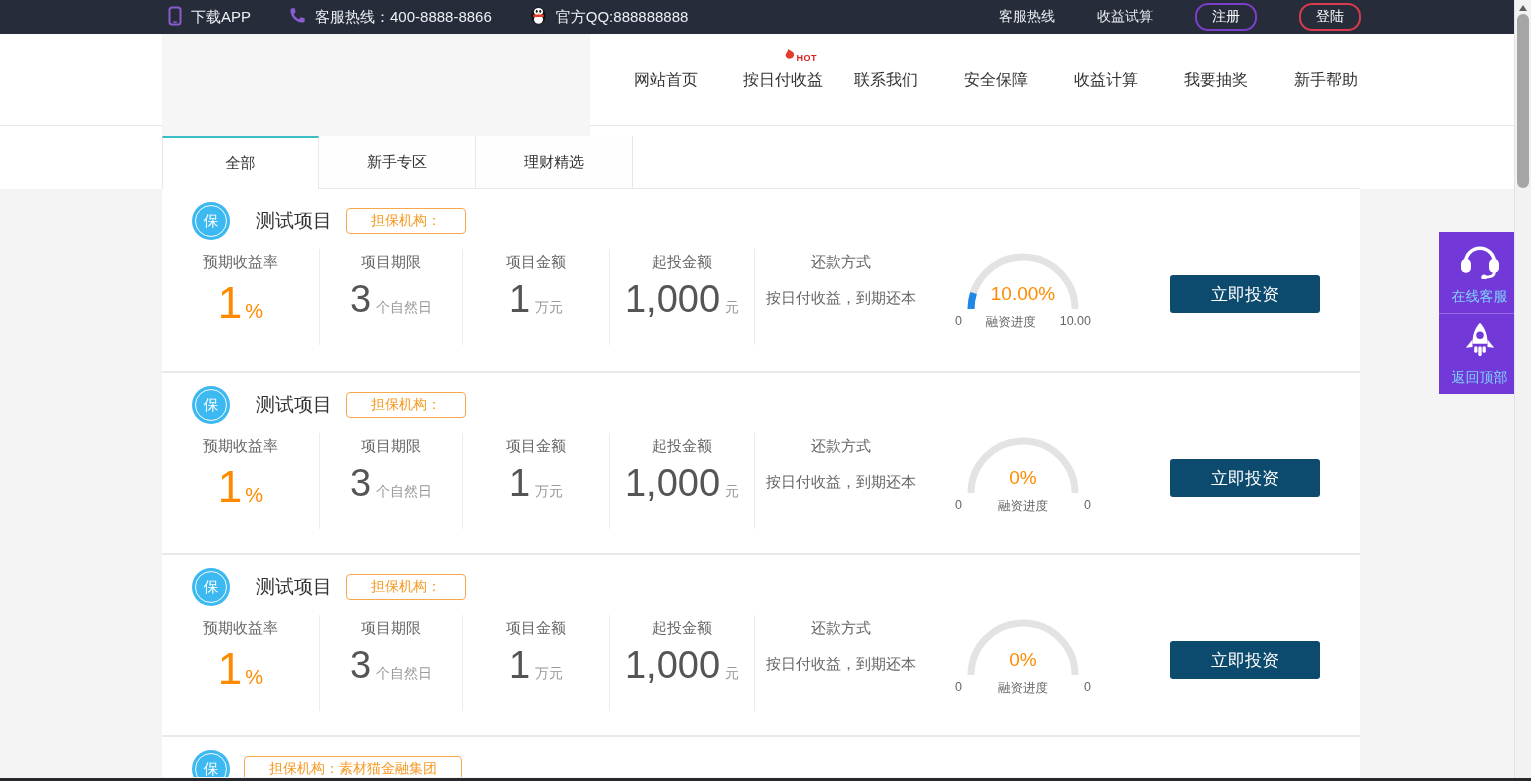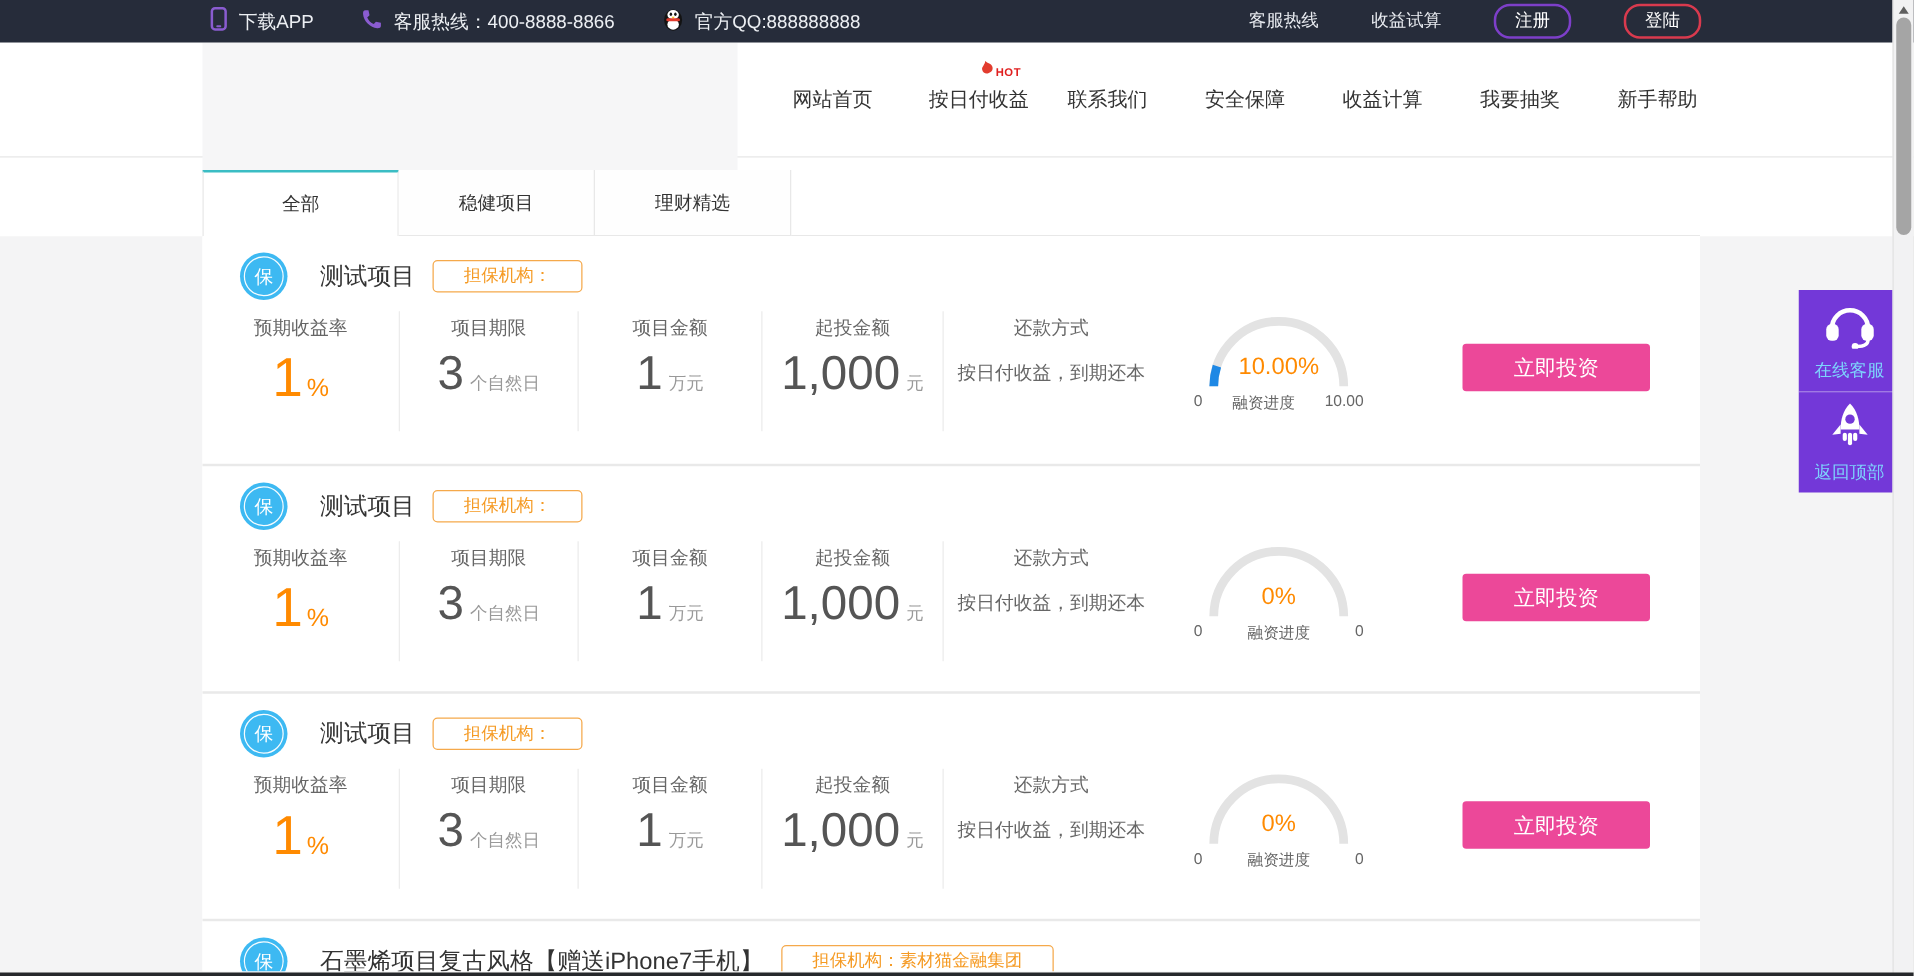--- a/index.html
+++ b/index.html
@@ -153,6 +153,7 @@
   <div class="tab-band">
     <div class="tabstrip">
       <div class="tab active">全部</div>
+      <div class="tab">新手专区</div>
       <div class="tab">稳健项目</div>
       <div class="tab">理财精选</div>
       <div class="tab-filler"></div>

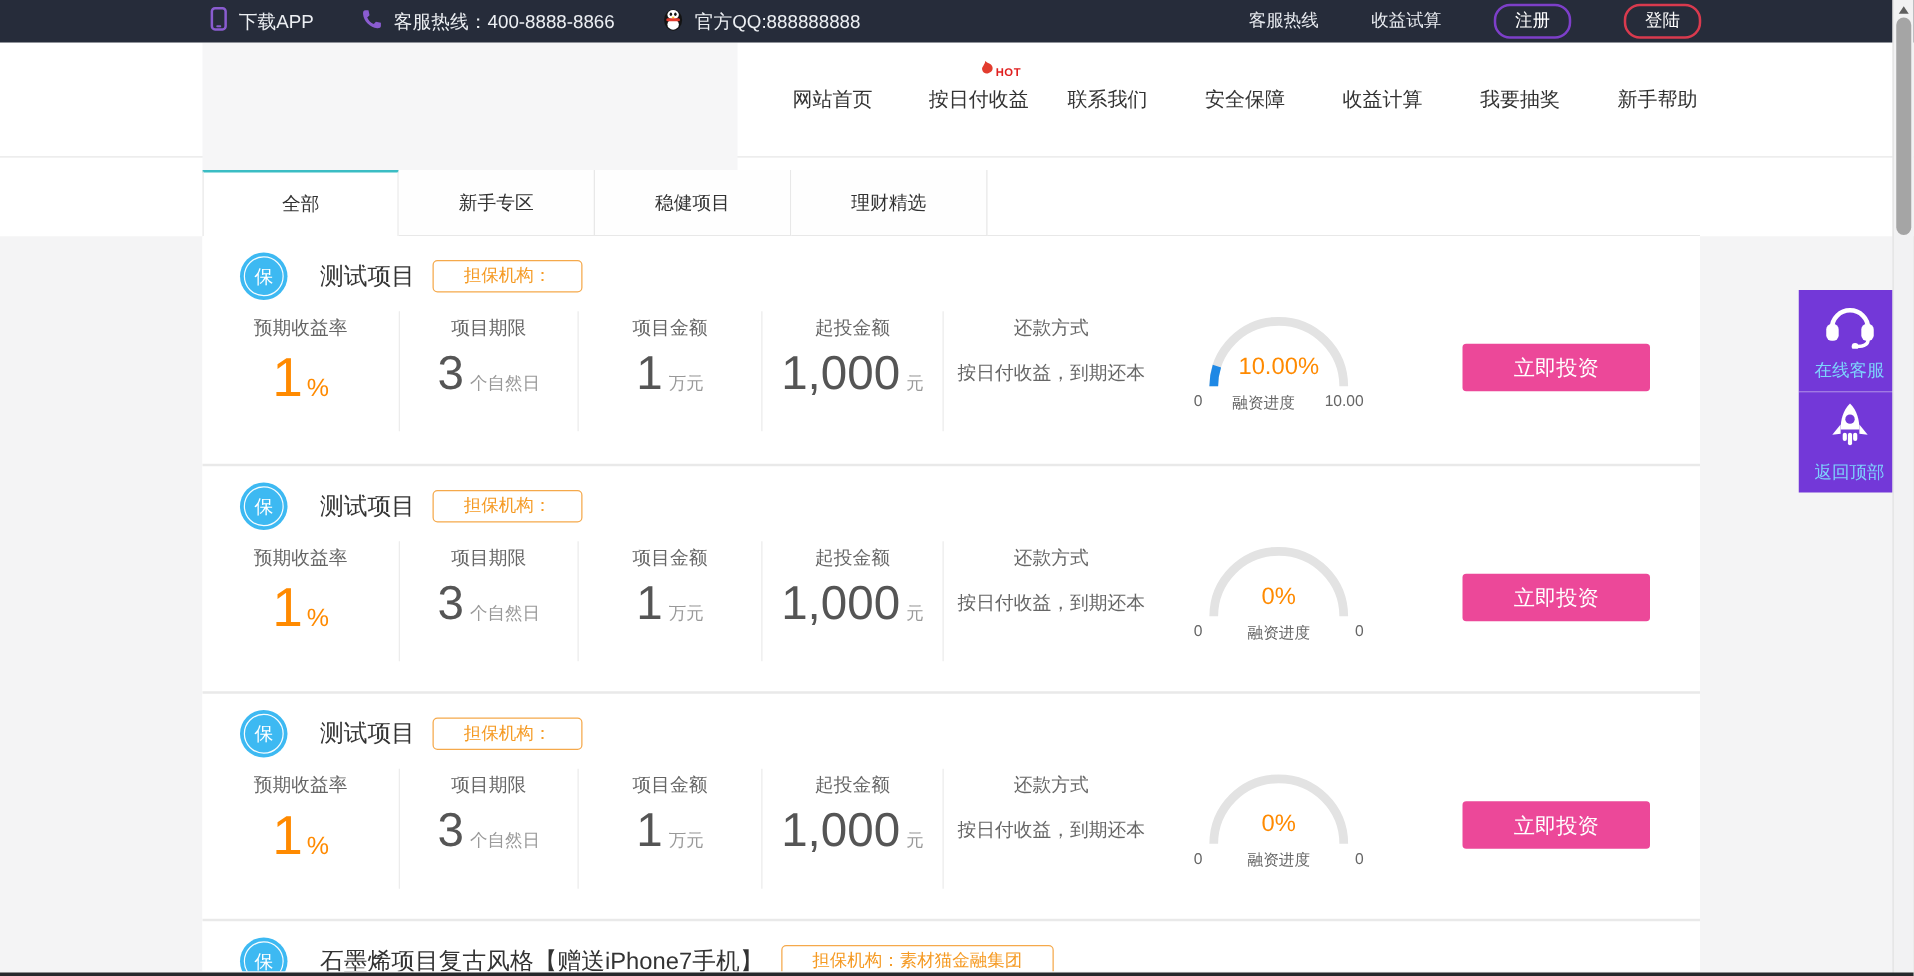--- a/index.html
+++ b/index.html
@@ -154,7 +154,6 @@
     <div class="tabstrip">
       <div class="tab active">全部</div>
       <div class="tab">新手专区</div>
-      <div class="tab">稳健项目</div>
       <div class="tab">理财精选</div>
       <div class="tab-filler"></div>
     </div>

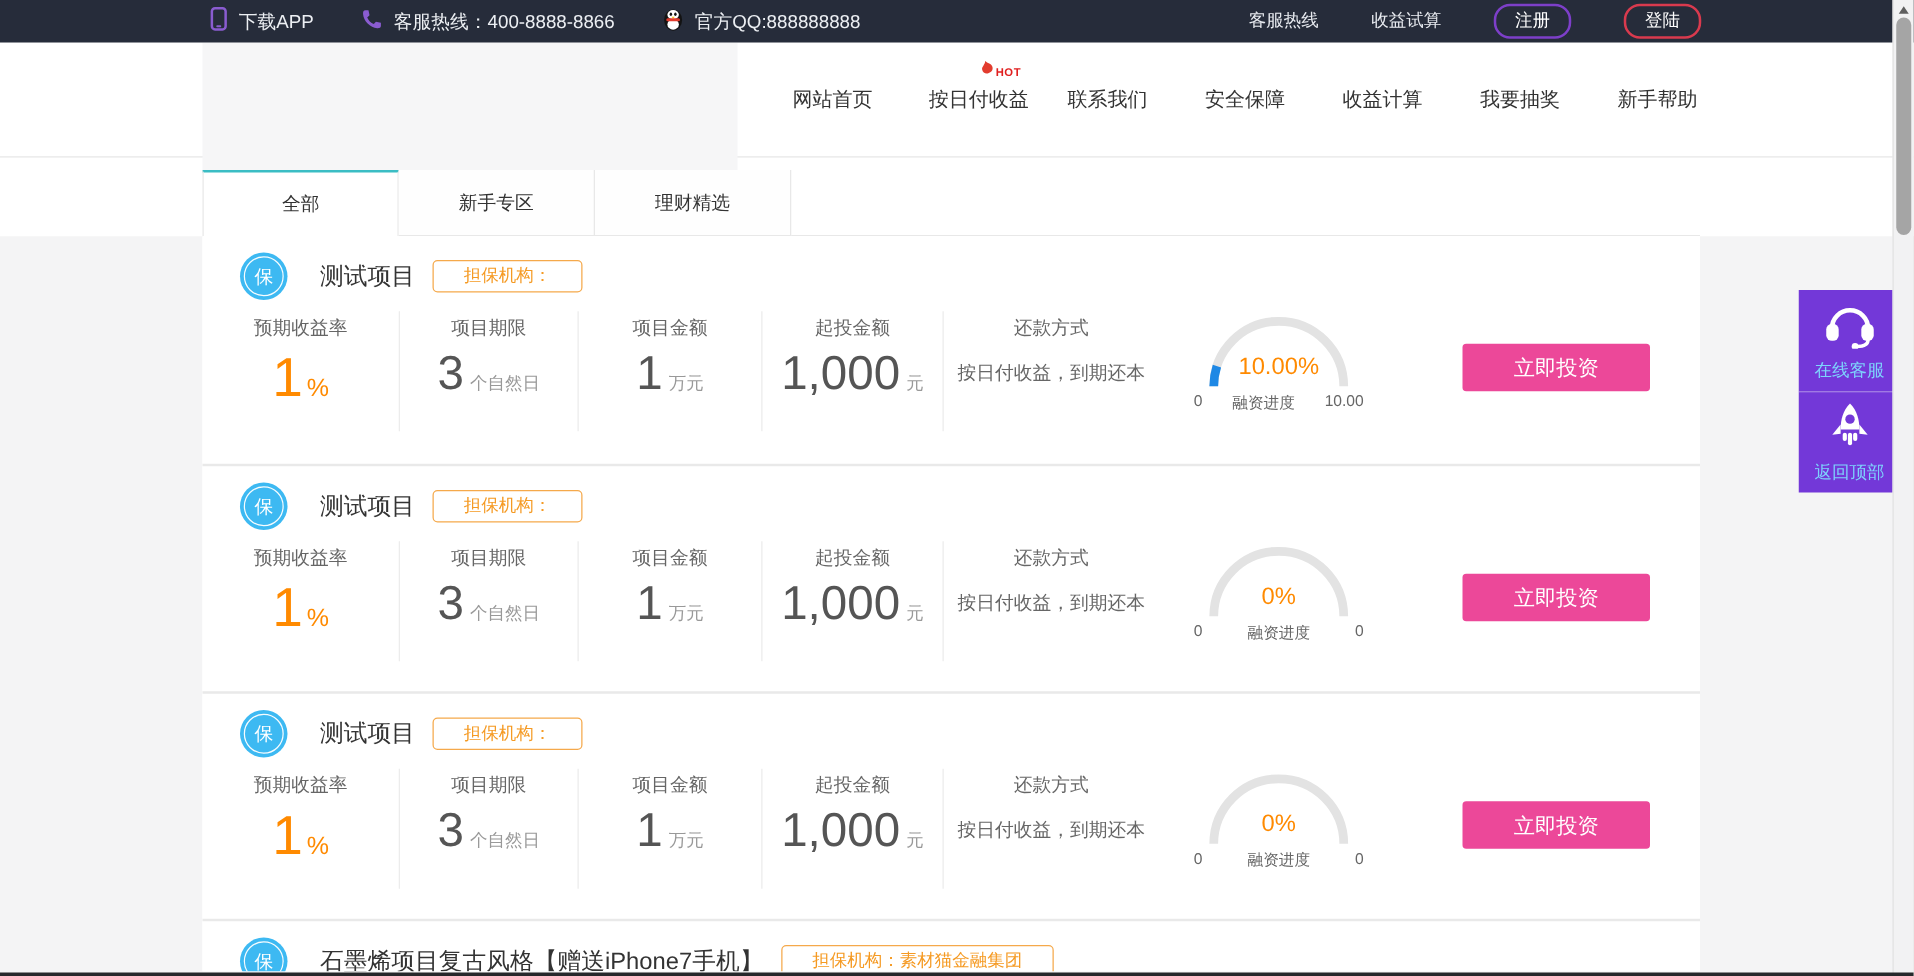--- a/index.html
+++ b/index.html
@@ -64,7 +64,7 @@
   .gauge-pct { position:absolute; top:34px; left:0; width:100%; text-align:center; font-size:19px; font-weight:normal; color:#ff8a00; }
   .gauge-meta { display:flex; justify-content:space-between; width:136px; margin:1px auto 0; font-size:12.5px; color:#666; }
 
-  .invest { margin:26px 40px 0 auto; width:150px; height:38px; background:#ec4899; color:#fff; font-size:17px; border:none; border-radius:3px; cursor:pointer; font-family:inherit; }
+  .invest { margin:26px 40px 0 auto; width:150px; height:38px; background:#0c4a6e; color:#fff; font-size:17px; border:none; border-radius:3px; cursor:pointer; font-family:inherit; }
 
   
   .float-widgets { position:absolute; left:1439px; top:232px; width:81px; z-index:5; }

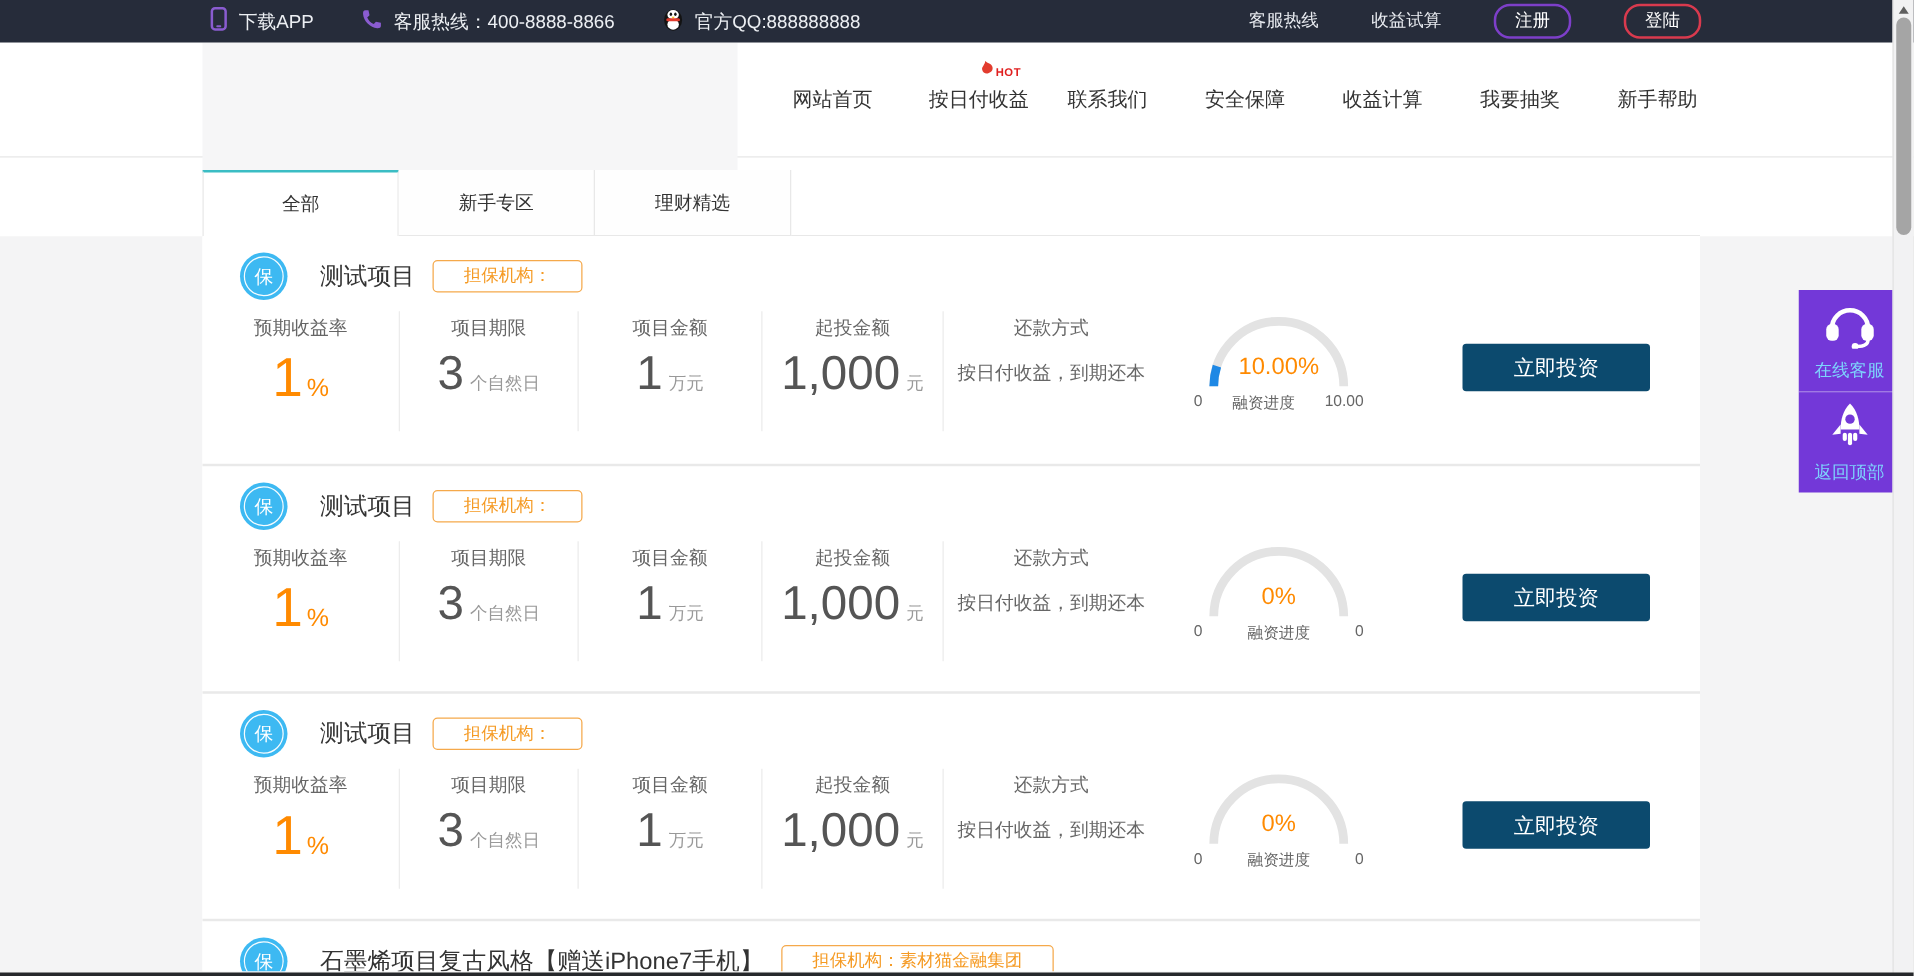--- a/index.html
+++ b/index.html
@@ -301,7 +301,6 @@
         <div class="badge">
             <span>保</span>
           </div>
-        <a class="card-title">石墨烯项目复古风格【赠送iPhone7手机】</a>
         <span class="gtag">担保机构：素材猫金融集团</span>
       </div>
     </section>

